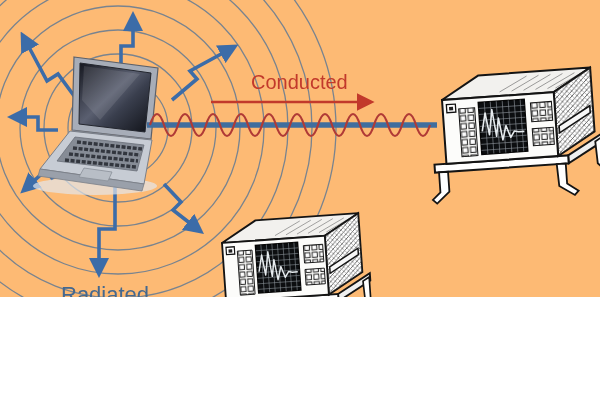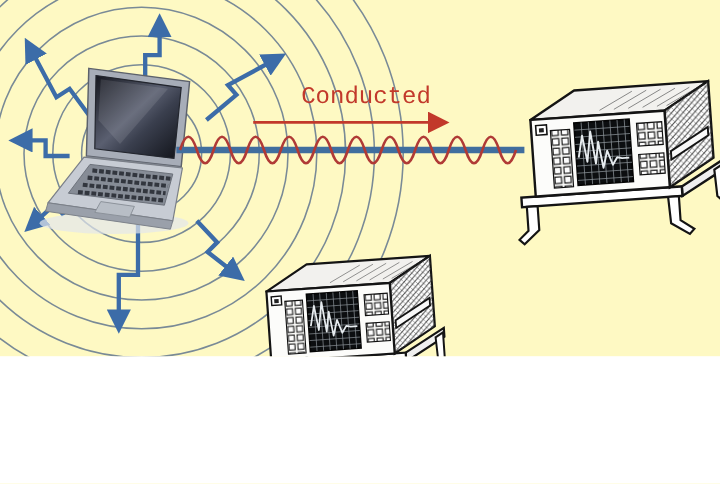--- a/index.html
+++ b/index.html
@@ -4,8 +4,8 @@
 <style>
   html,body { margin:0; padding:0; background:#ffffff; }
   #stage {
-    position:relative; width:600px; height:297px; background:#fef9c3;
-    overflow:hidden; font-family:Liberation Mono, monospace;
+    position:relative; width:600px; height:297px; background:#fdba74;
+    overflow:hidden; font-family:Liberation Sans, sans-serif;
   }
   #stage svg { position:absolute; left:0; top:0; }
   .lbl { position:absolute; line-height:1; white-space:nowrap; }

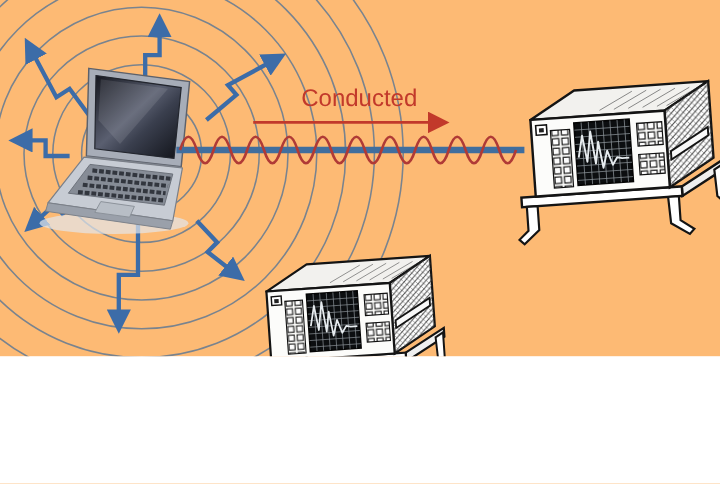--- a/index.html
+++ b/index.html
@@ -130,6 +130,7 @@
 </svg>
 
 <div class="lbl" id="conducted-label">Conducted</div>
+<div class="lbl" id="radiated-label">Radiated</div>
 </div>
 
 </body></html>

